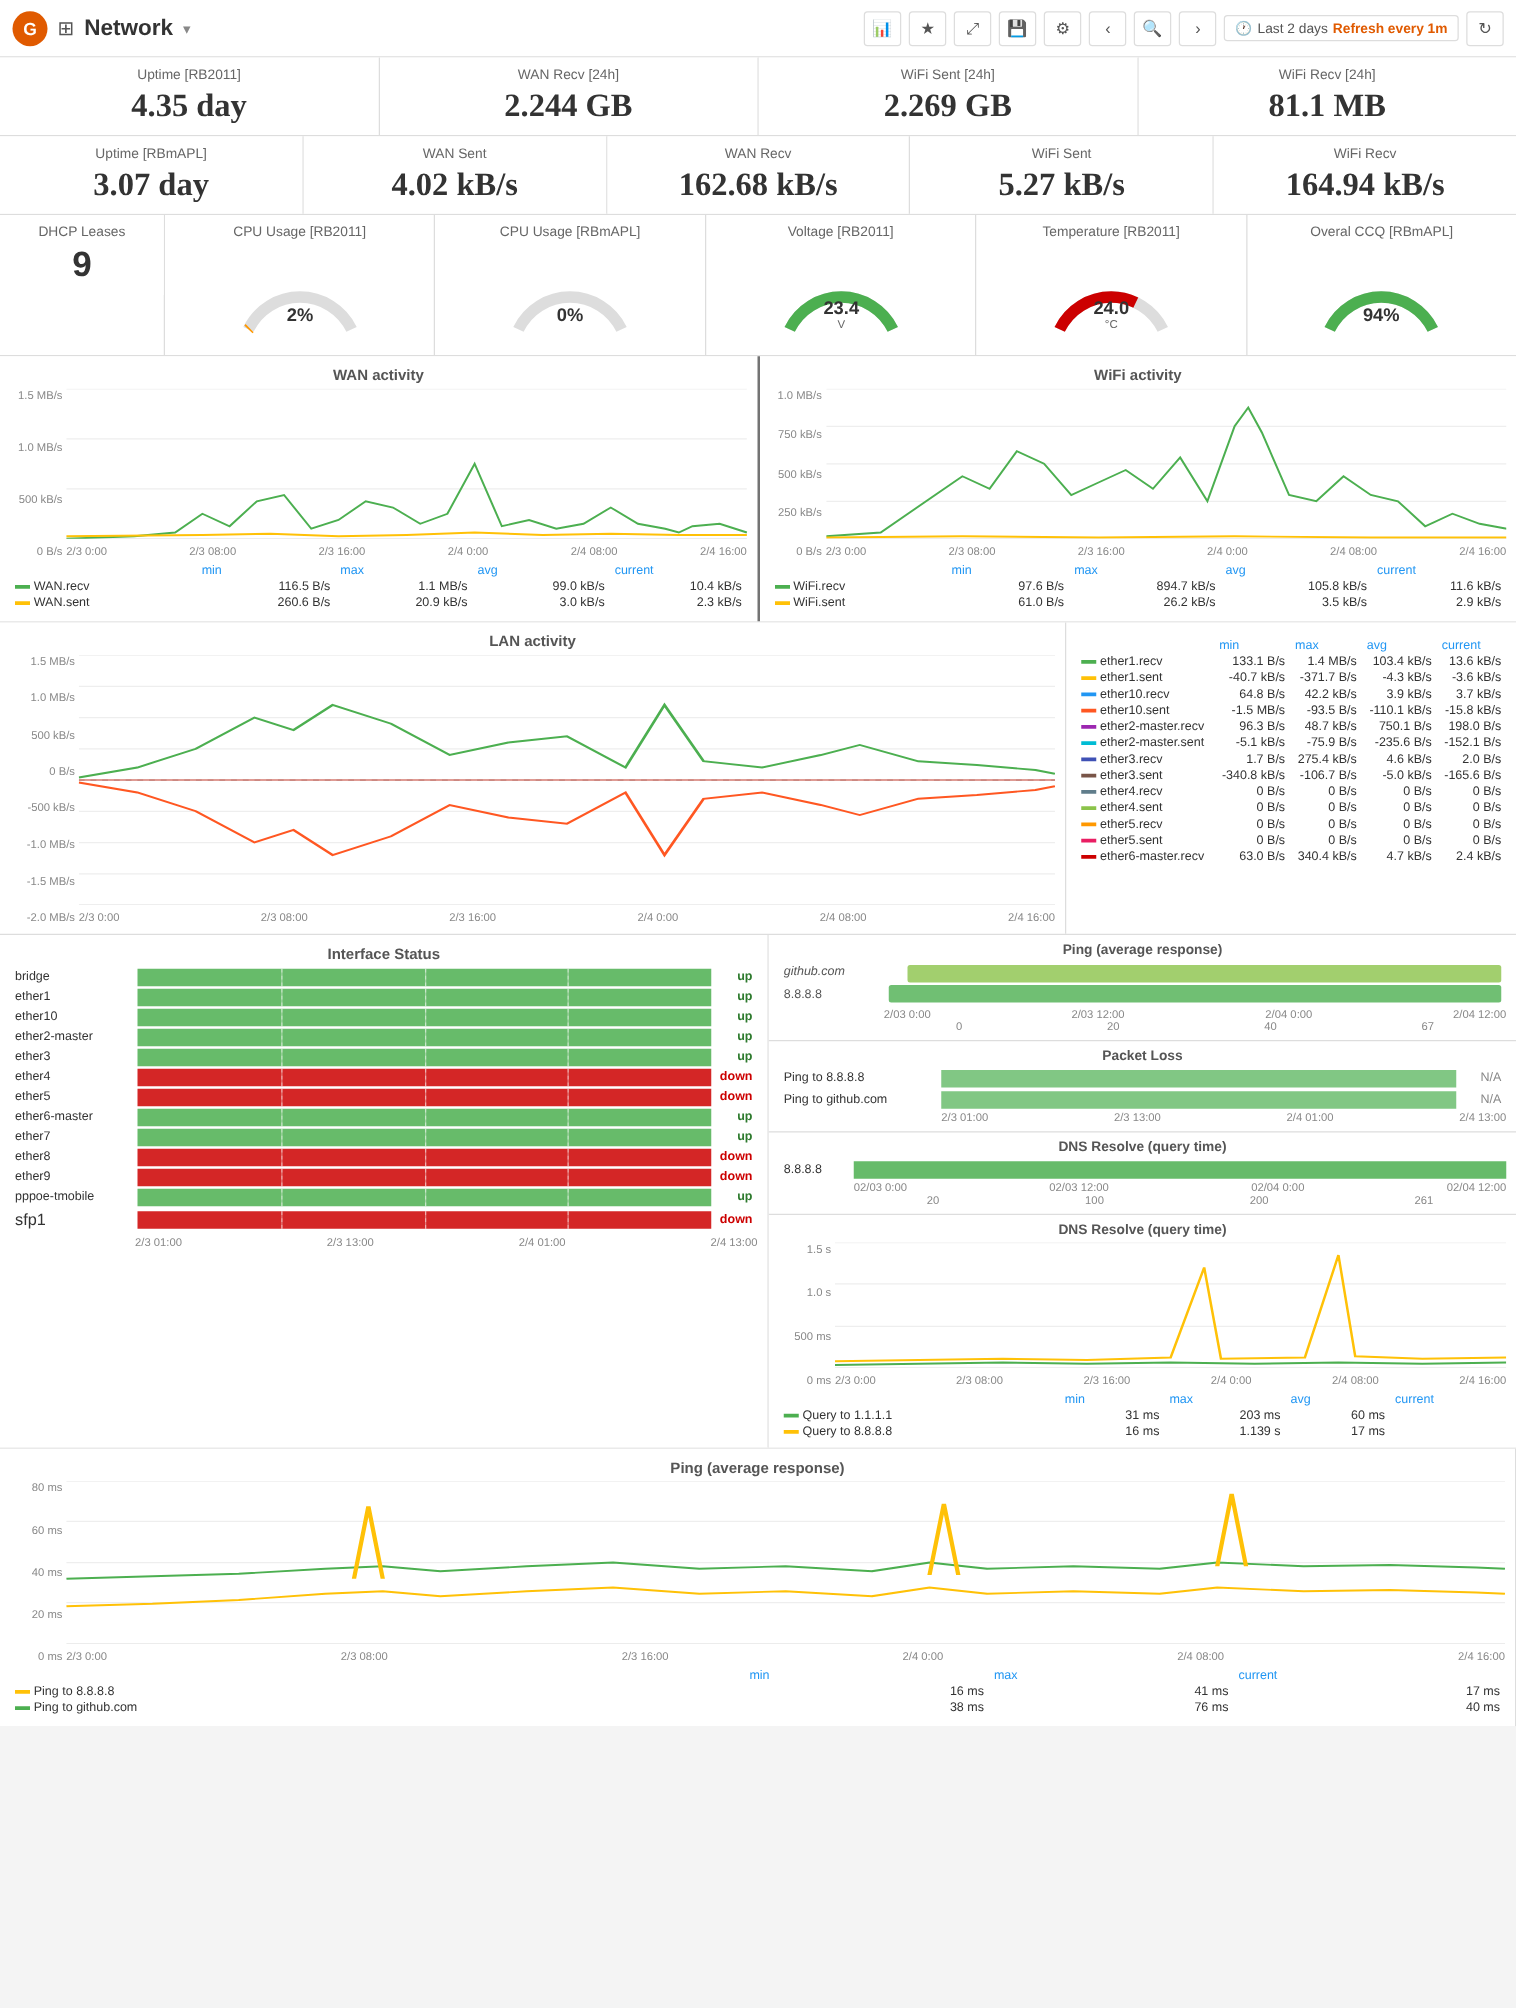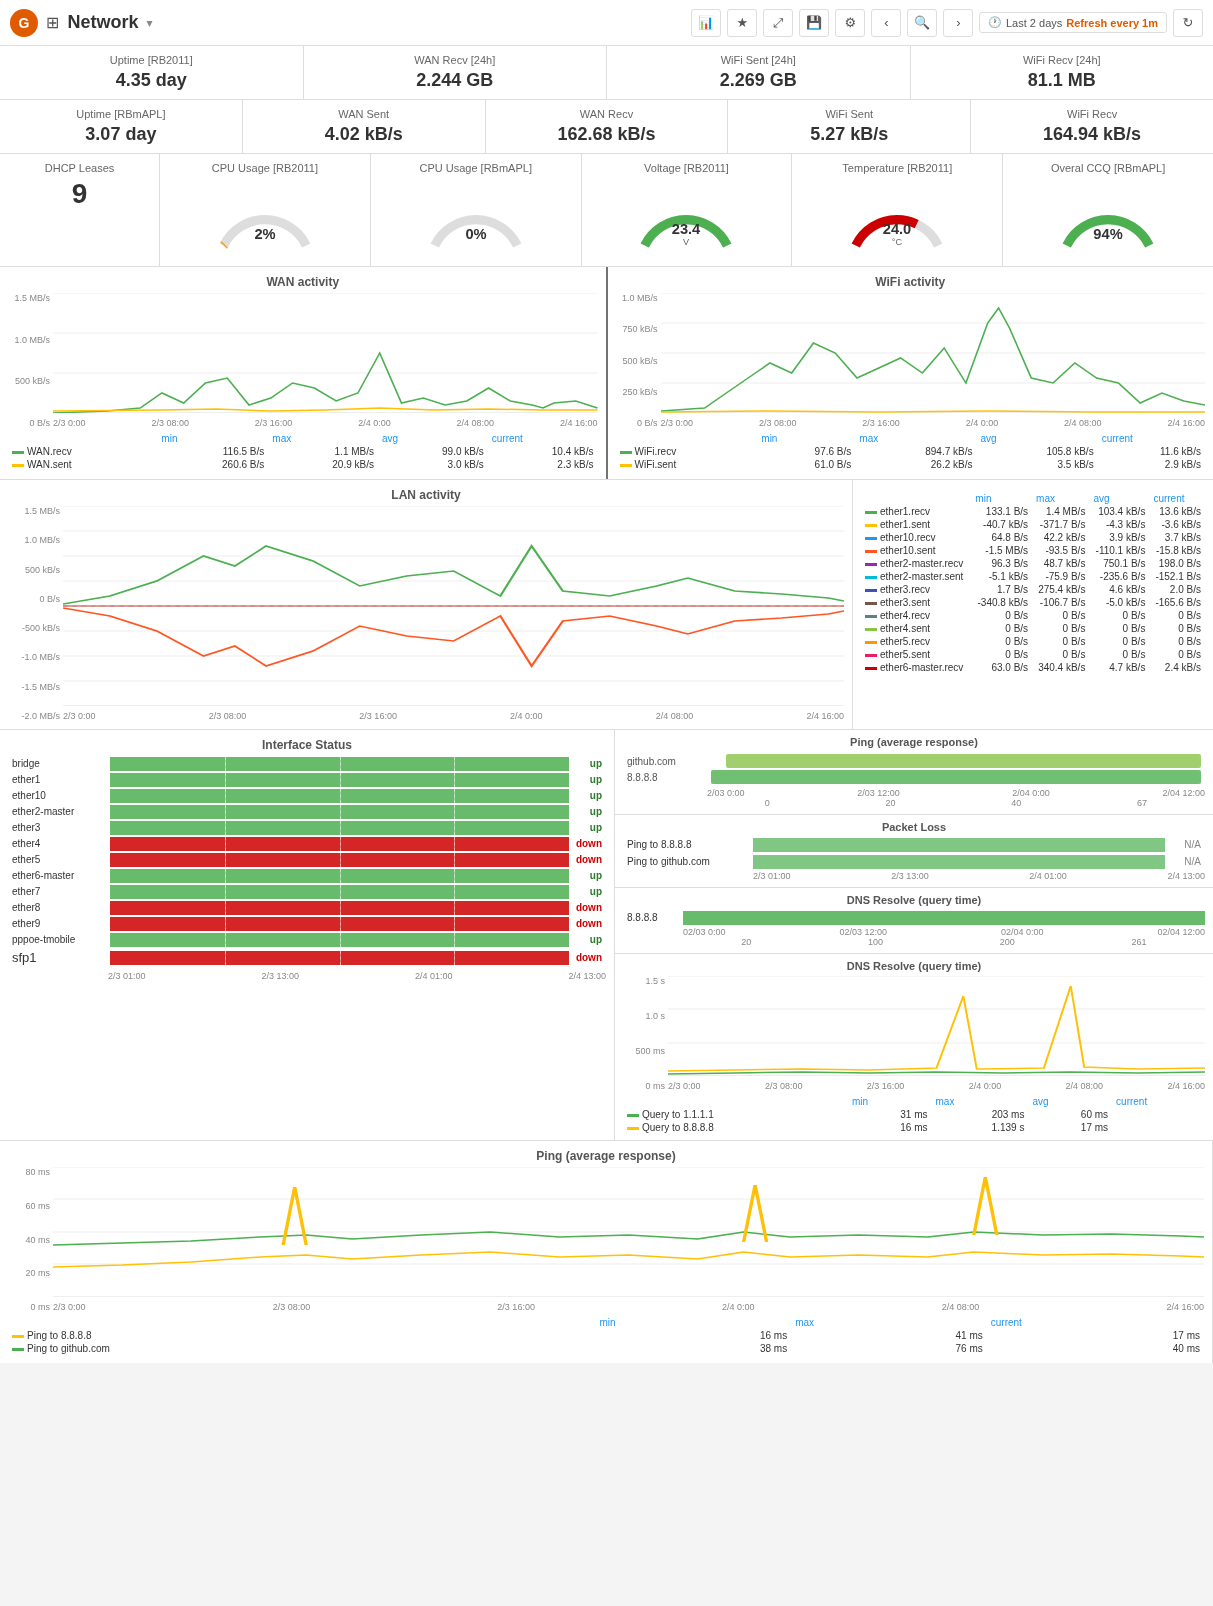--- a/index.html
+++ b/index.html
@@ -23,7 +23,7 @@
     .tile:last-child { border-right: none; }
     .tile-label { font-size: 11px; color: #666; margin-bottom: 4px; }
     .tile-value { font-size: 22px; font-weight: bold; color: #333; }
-    .tile-value.large { font-size: 18px; }
+    .tile-value.large { font-size: 26px; font-family: Liberation Serif, serif; }
 
     
     .tiles-left { display: flex; flex-direction: column; width: 160px; border-right: 1px solid #ddd; }

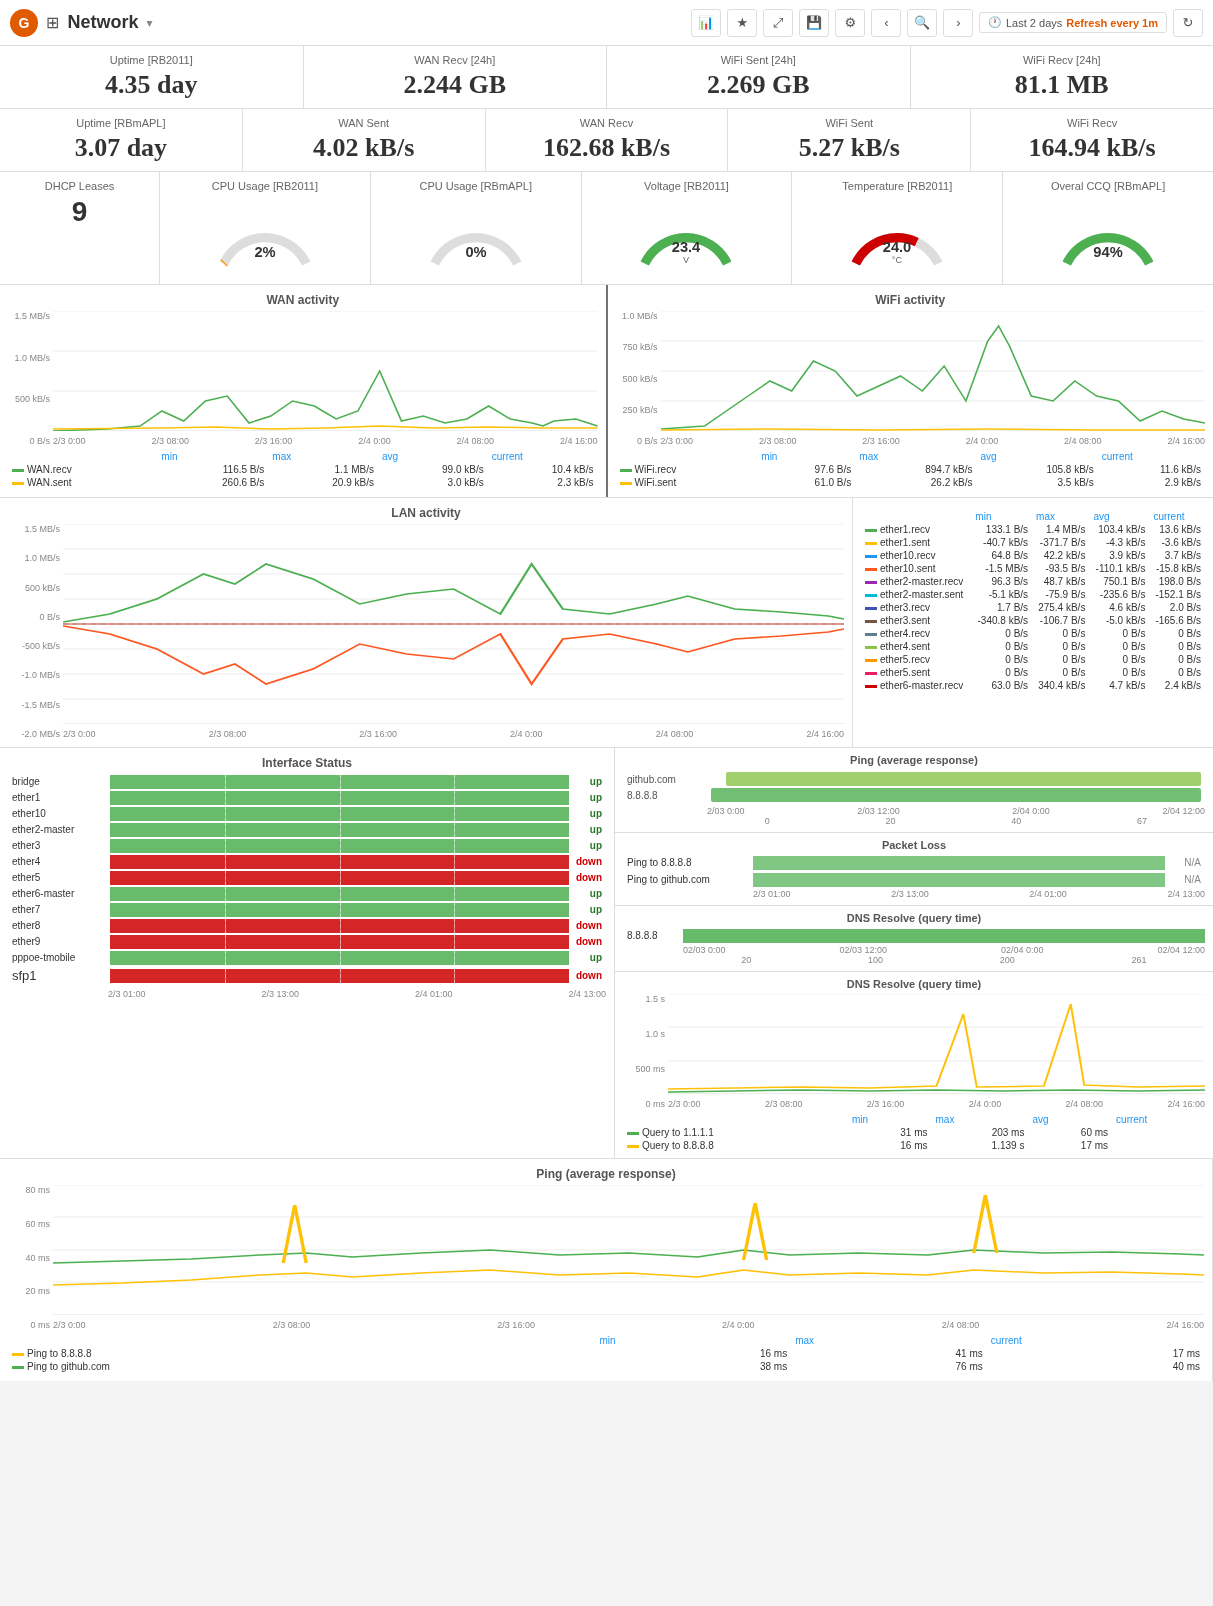--- a/index.html
+++ b/index.html
@@ -26,7 +26,7 @@
     .tile-value.large { font-size: 26px; font-family: Liberation Serif, serif; }
 
     
-    .tiles-left { display: flex; flex-direction: column; width: 160px; border-right: 1px solid #ddd; }
+    .tiles-left { display: flex; flex-direction: column; width: 132px; border-right: 1px solid #ddd; }
     .tile-small { background: #fff; padding: 8px 12px; text-align: center; border-bottom: 1px solid #ddd; }
     .tile-small:last-child { border-bottom: none; }
     .gauge-tile { flex: 1; border-right: 1px solid #ddd; padding: 8px; text-align: center; }

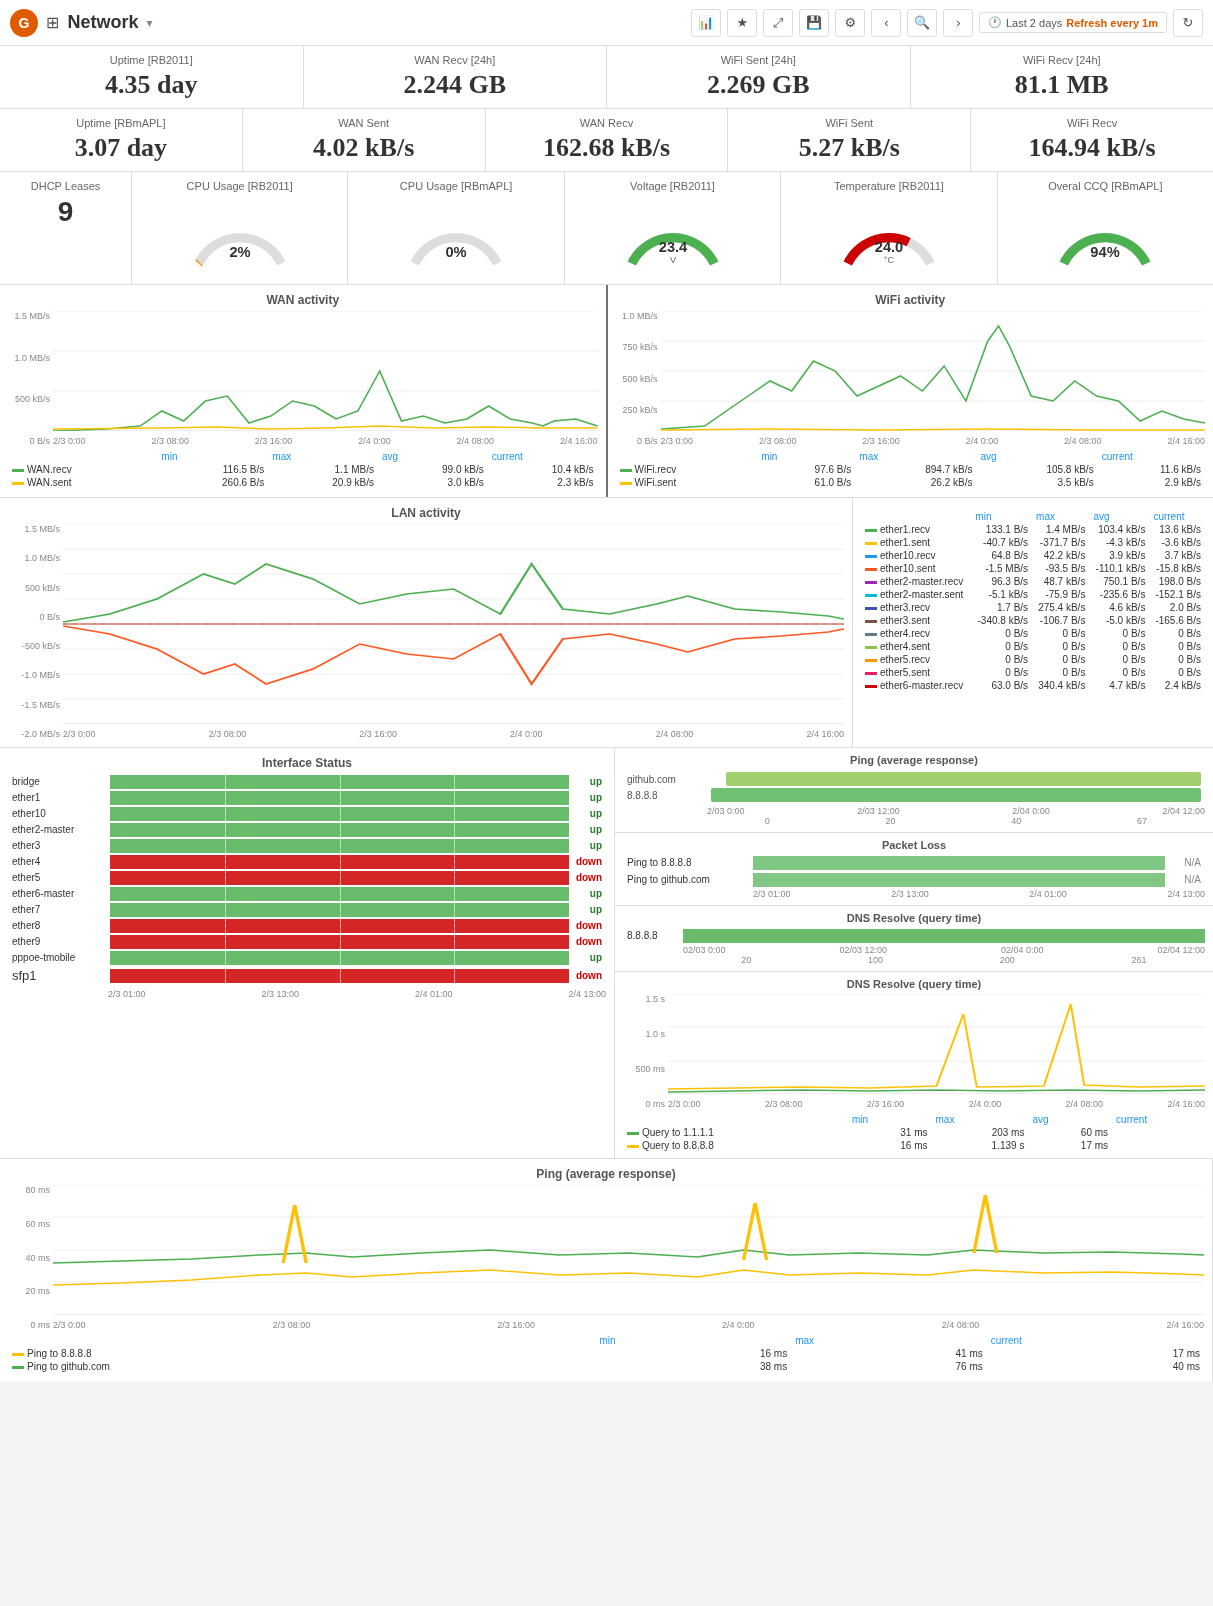--- a/index.html
+++ b/index.html
@@ -643,7 +643,7 @@
     <div class="mini-panel">
       <div class="mini-title">Ping (average response)</div>
       <div style="font-size:10px;color:#555;padding:2px 4px;">
-        <div style="display:flex;align-items:center;gap:19px;margin-bottom:2px;">
+        <div style="display:flex;gap:19px;margin-bottom:2px;font-style:italic;">
           <span style="width:80px;color:#555;">github.com</span>
           <div style="flex:1;height:14px;background:#8BC34A;border-radius:2px;opacity:0.8;"></div>
         </div>

